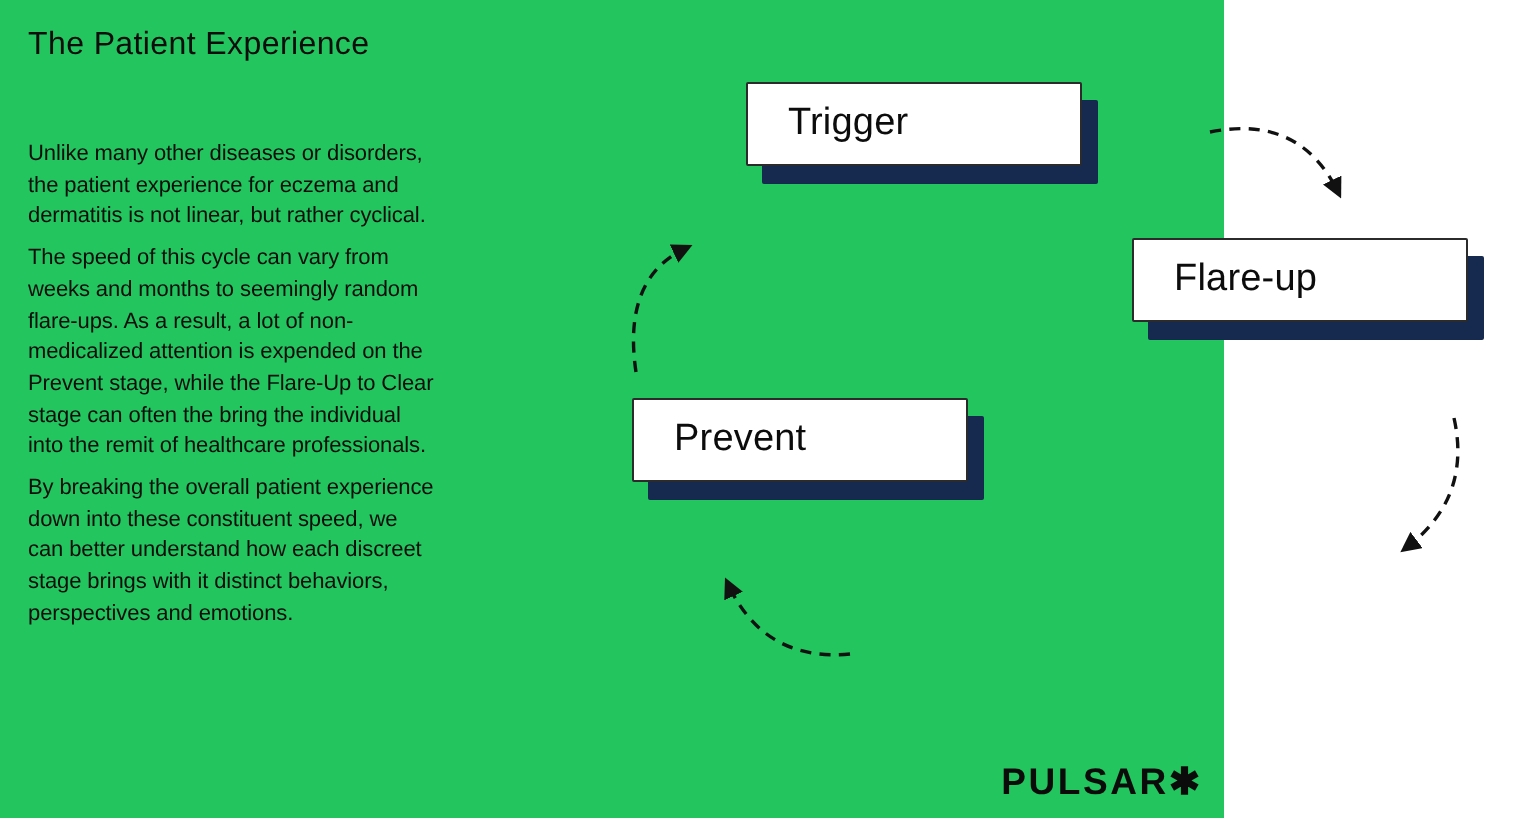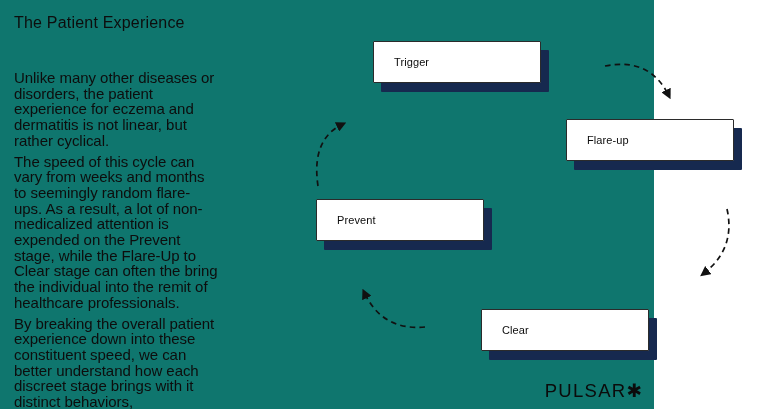--- a/index.html
+++ b/index.html
@@ -11,8 +11,7 @@
   .canvas {
     position: relative;
     width: 612px; height: 409px;
-    background: #0f766e;
-    padding-left: 42px;
+    background: #22c55e;
   }
   .page-title {
     position: absolute;

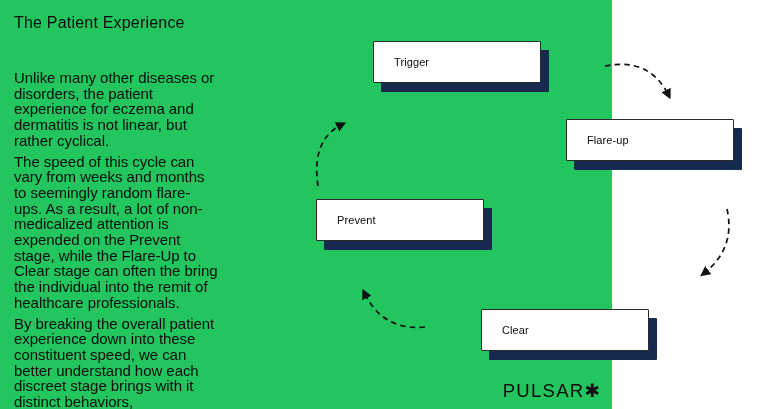--- a/index.html
+++ b/index.html
@@ -59,7 +59,7 @@
     padding-left: 20px;
   }
   .stage-label {
-    font-size: 11px;
+    font-size: 19px;
     color: #0c0c0c;
     letter-spacing: 0.1px;
   }

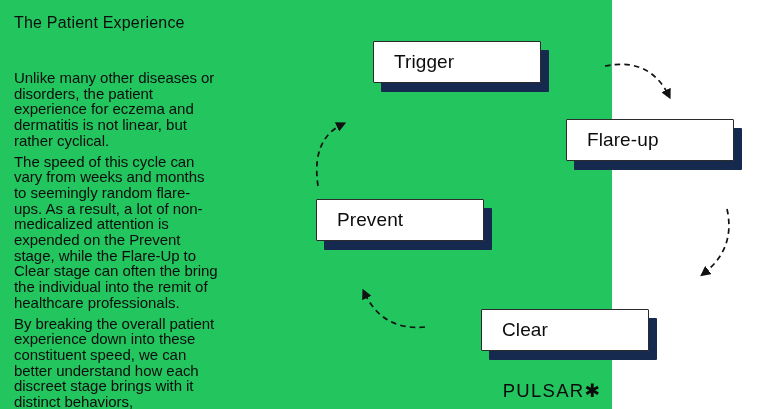--- a/index.html
+++ b/index.html
@@ -30,7 +30,7 @@
   }
   .copy p {
     margin: 0 0 5px 0;
-    font-size: 15px;
+    font-size: 11px;
     line-height: 15.7px;
     letter-spacing: -0.05px;
   }

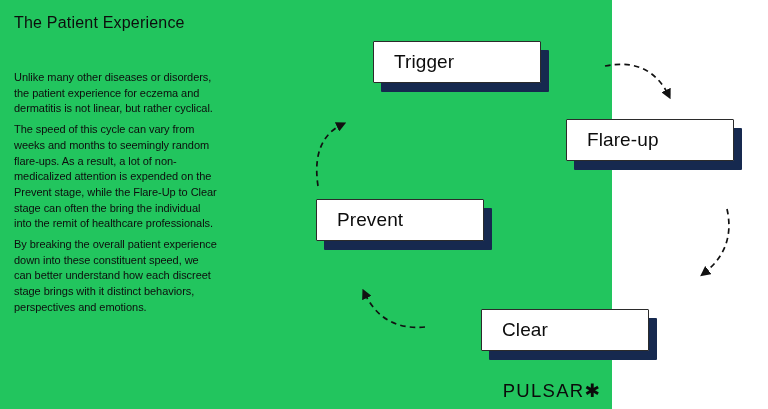--- a/index.html
+++ b/index.html
@@ -119,9 +119,6 @@
     <span class="stage-label">Flare-up</span>
   </div>
 
-  <div class="stage stage-clear">
-    <span class="stage-label">Clear</span>
-  </div>
 
   <div class="brand">
     <span>PULSAR</span><span class="star">✱</span>

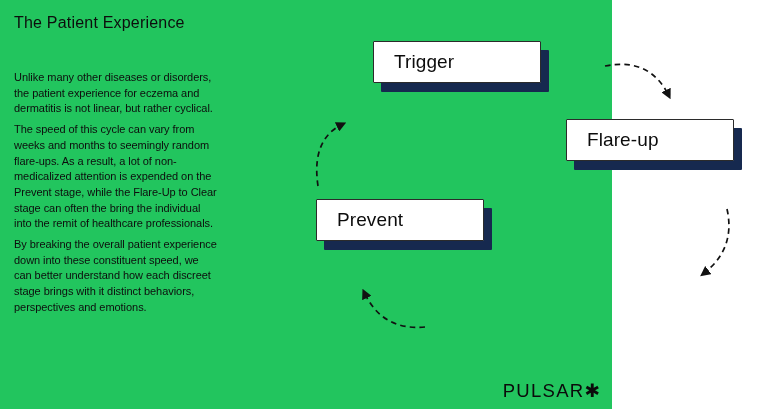--- a/index.html
+++ b/index.html
@@ -71,7 +71,7 @@
     position: absolute;
     right: 12px; bottom: 7px;
     font-size: 18.5px;
-    font-weight: 400;
+    font-weight: 700;
     letter-spacing: 1.3px;
     color: #0b0b0b;
     white-space: nowrap;

